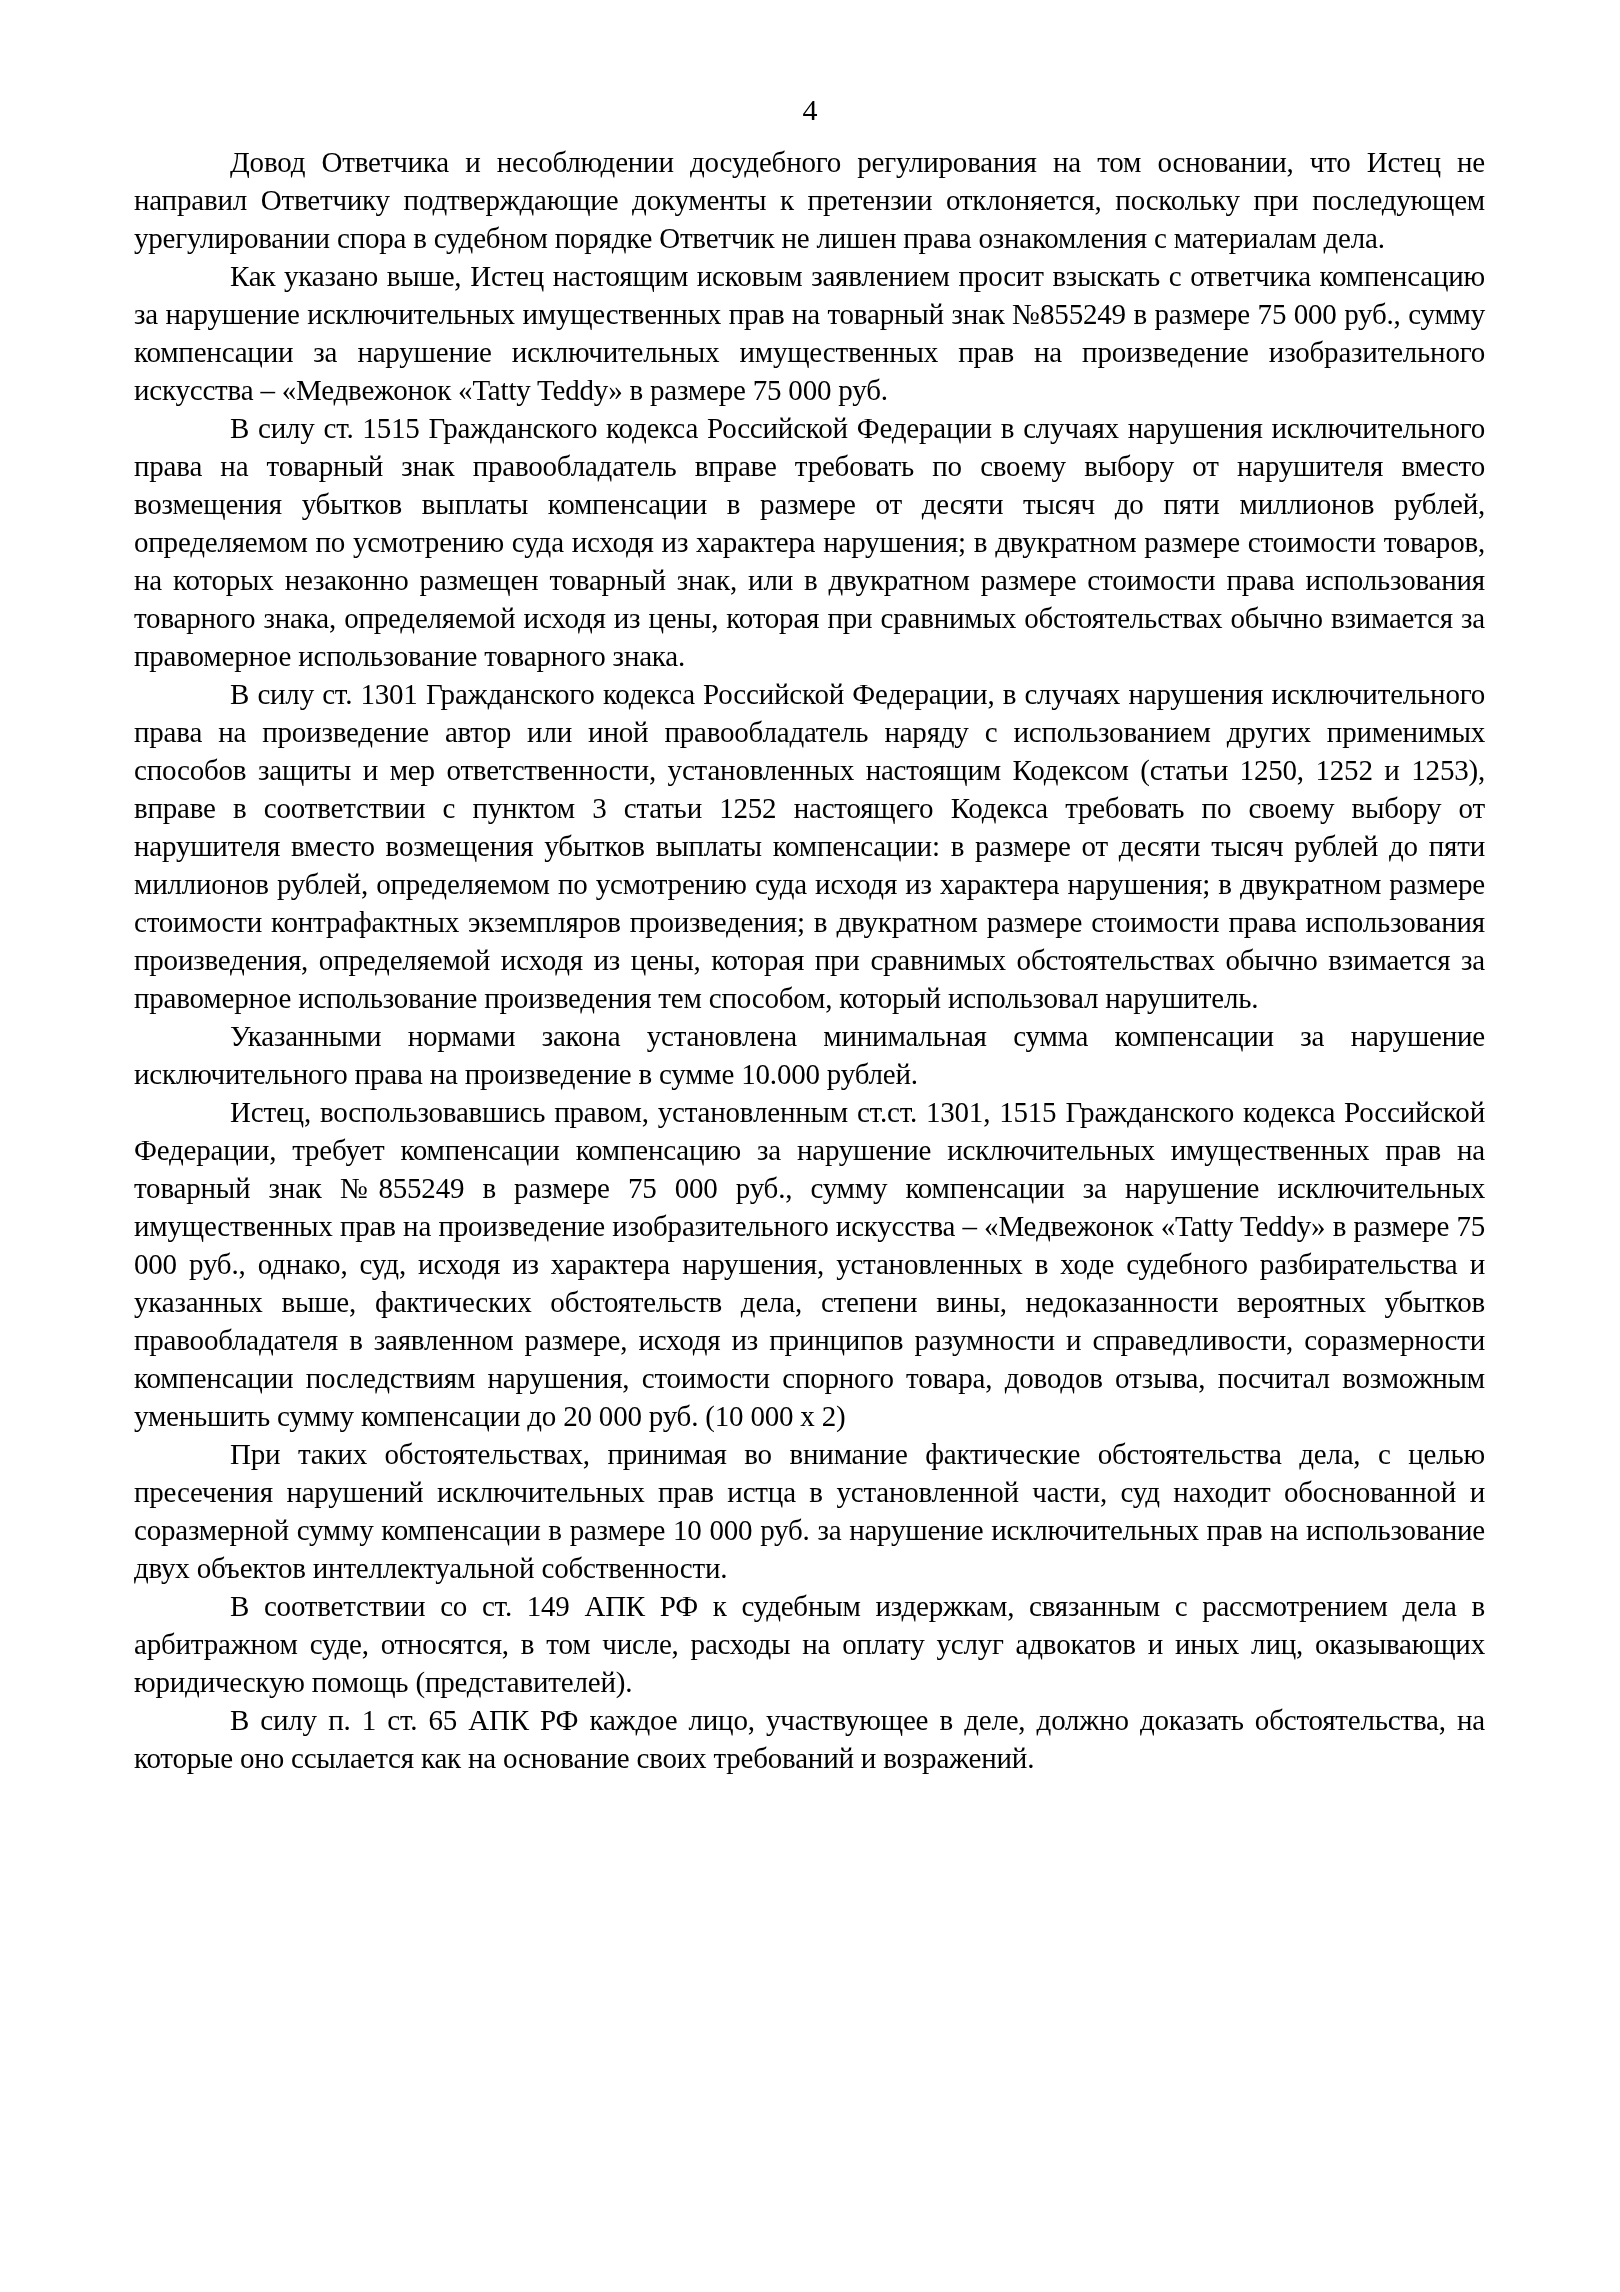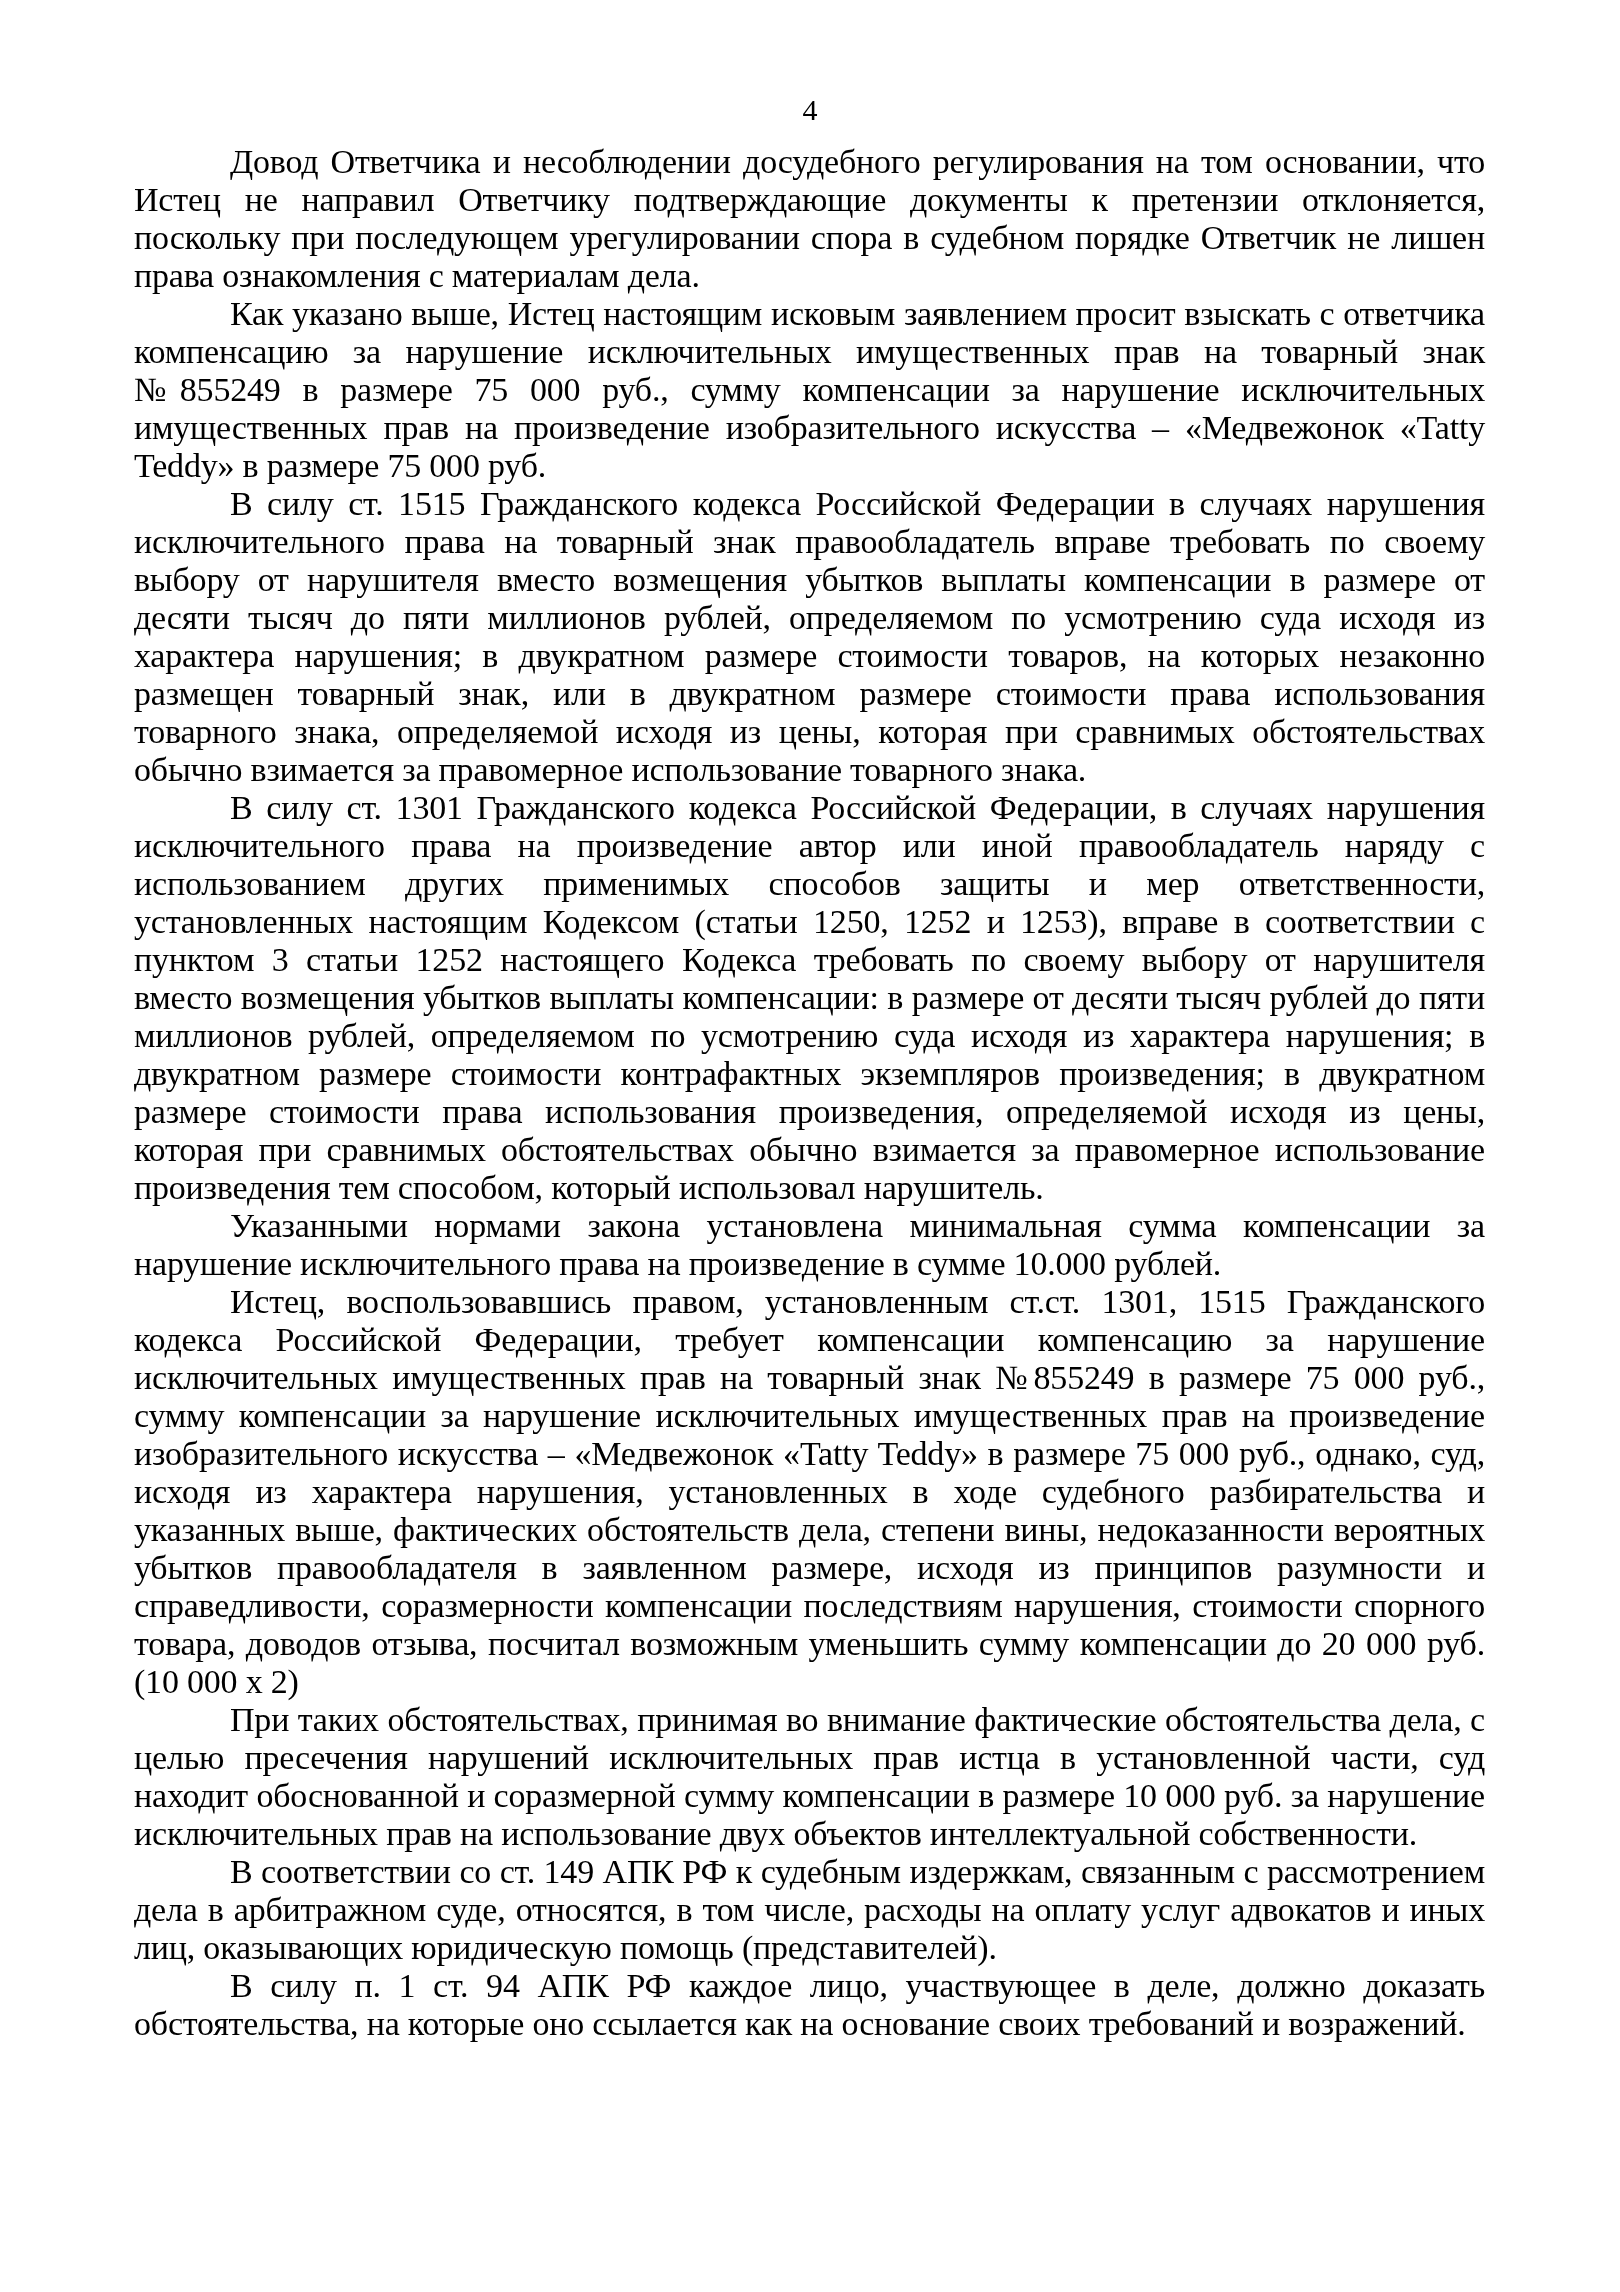--- a/index.html
+++ b/index.html
@@ -31,7 +31,7 @@
     top: 143px;
     left: 134px;
     width: 1351px;
-    font-size: 34px;
+    font-size: 29px;
     line-height: 38px;
     letter-spacing: -0.2px;
     text-align: justify;

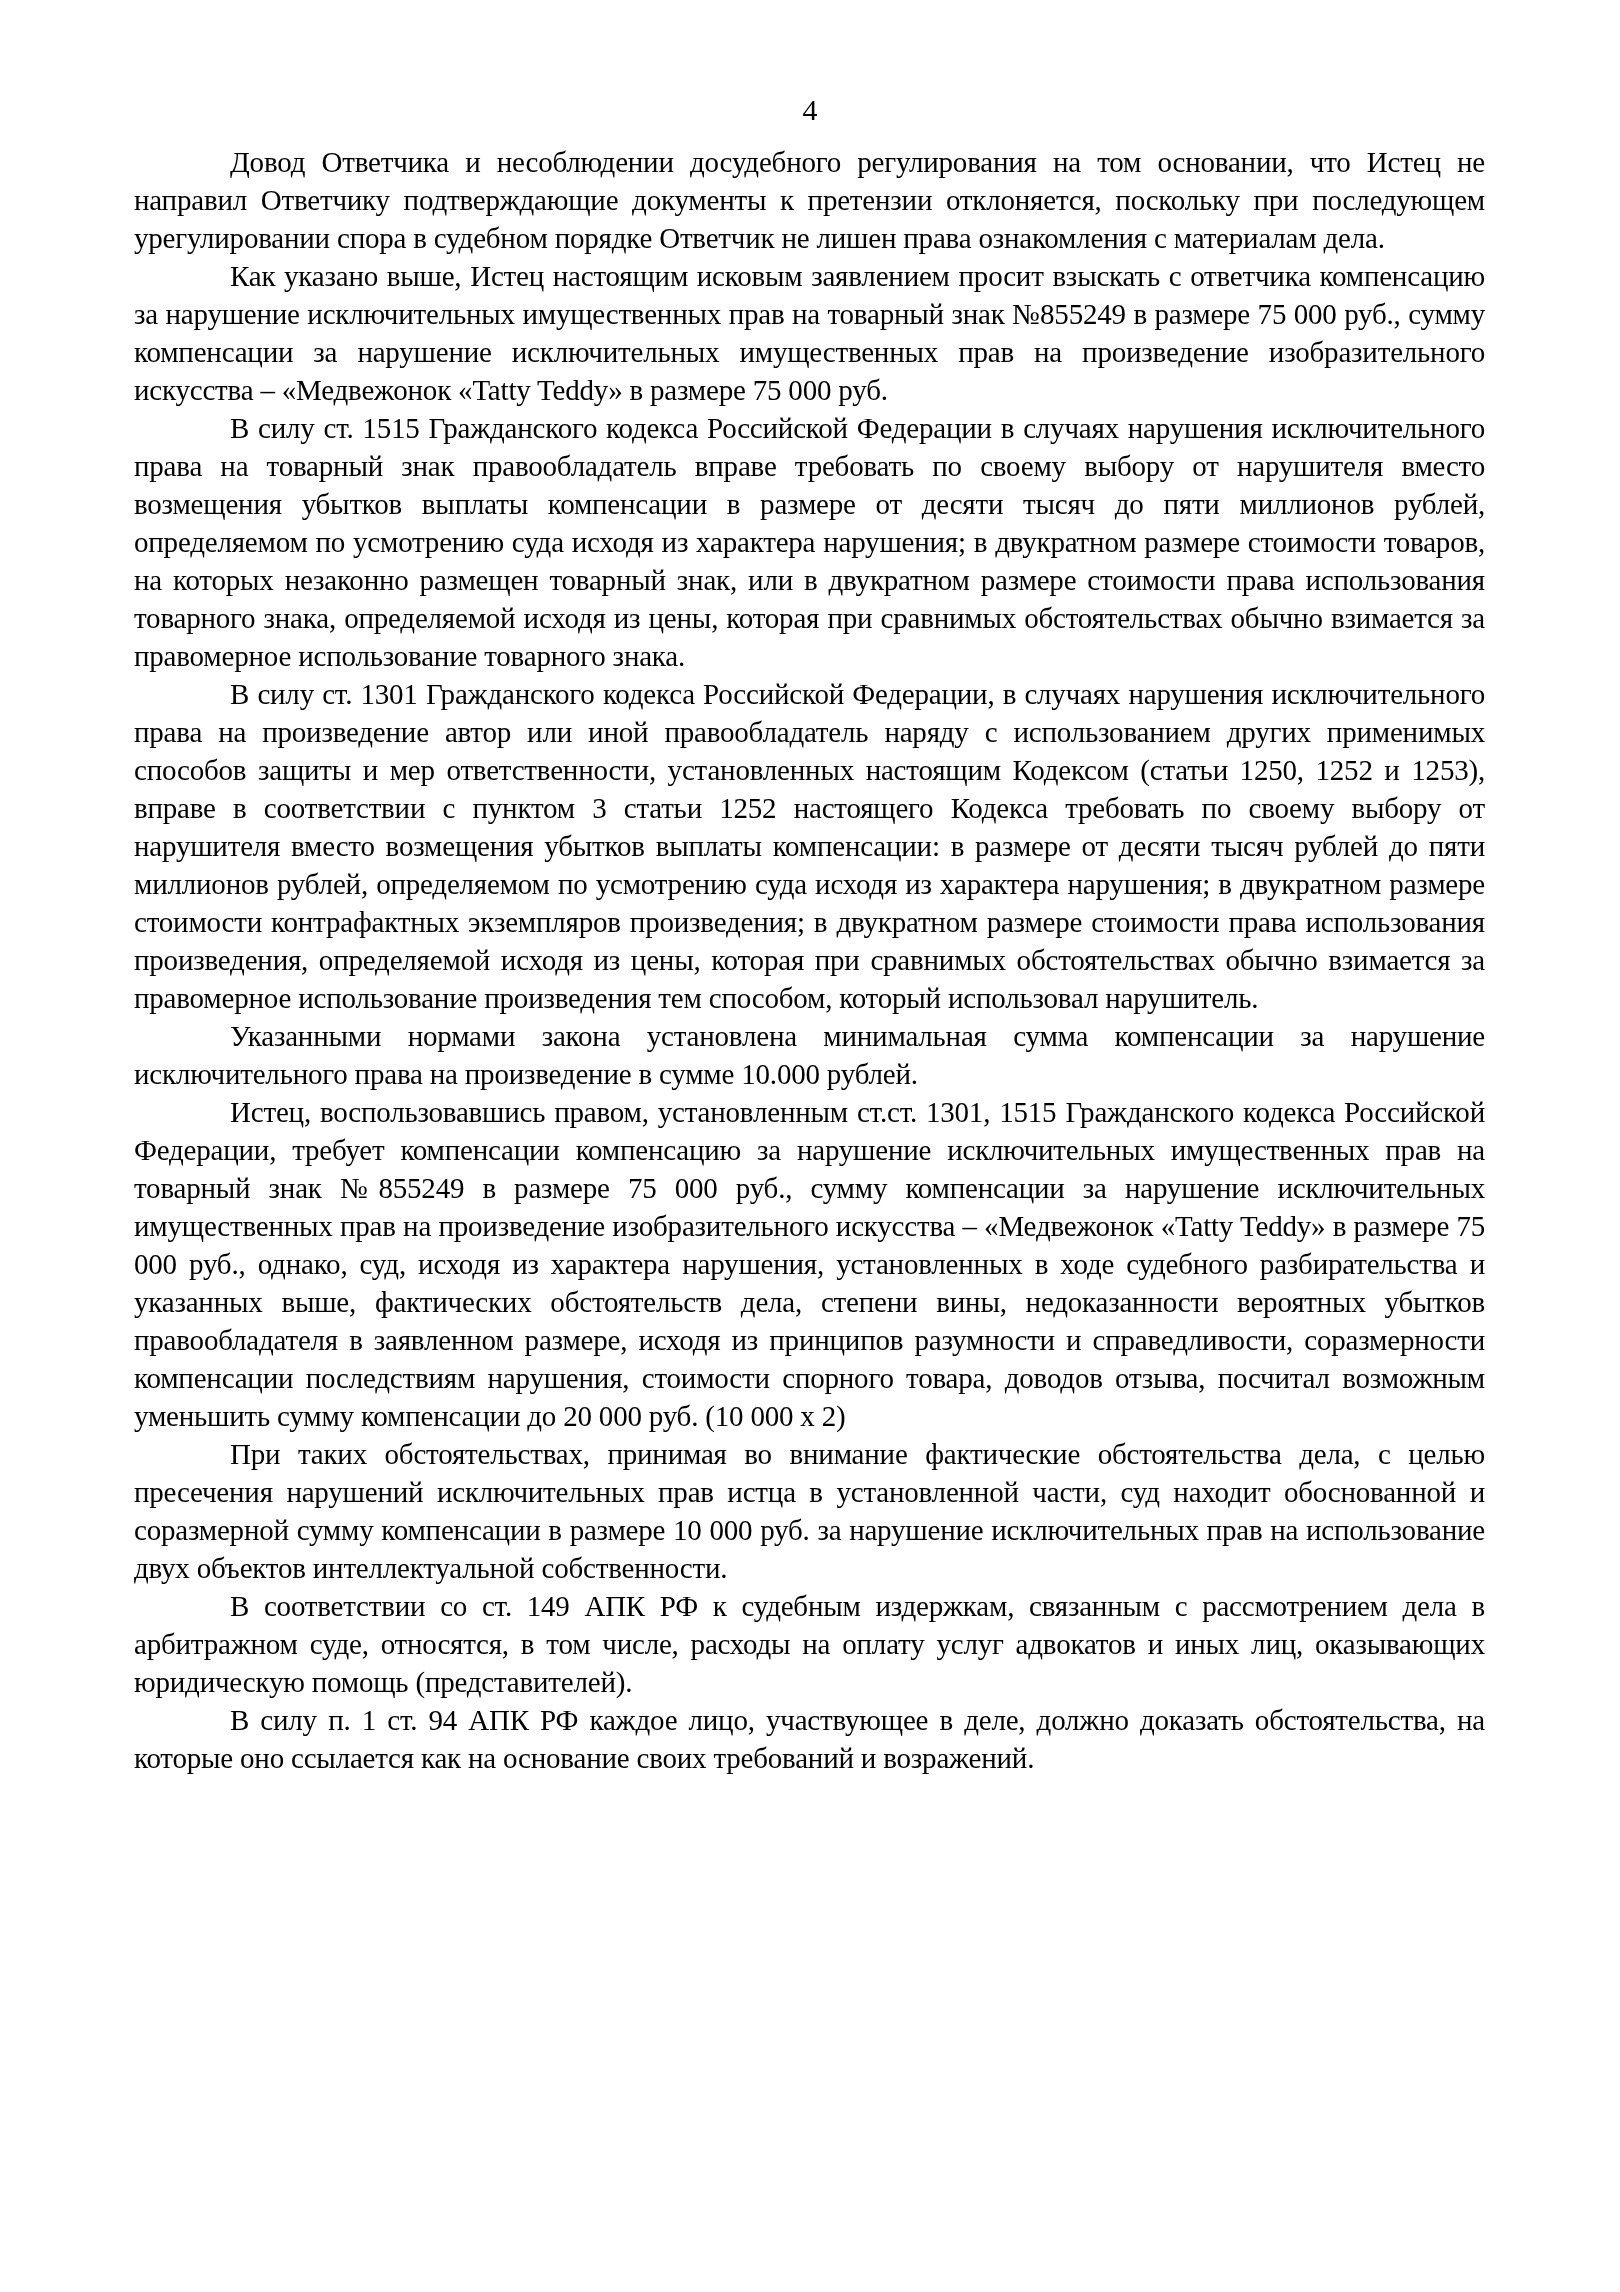--- a/index.html
+++ b/index.html
@@ -58,7 +58,7 @@
     <p>Истец, воспользовавшись правом, установленным ст.ст. 1301, 1515 Гражданского кодекса Российской Федерации, требует компенсации компенсацию за нарушение исключительных имущественных прав на товарный знак №855249 в размере 75 000 руб., сумму компенсации за нарушение исключительных имущественных прав на произведение изобразительного искусства – «Медвежонок «Tatty Teddy» в размере 75 000 руб., однако, суд, исходя из характера нарушения, установленных в ходе судебного разбирательства и указанных выше, фактических обстоятельств дела, степени вины, недоказанности вероятных убытков правообладателя в заявленном размере, исходя из принципов разумности и справедливости, соразмерности компенсации последствиям нарушения, стоимости спорного товара, доводов отзыва, посчитал возможным уменьшить сумму компенсации до 20 000 руб. (10 000 х 2)</p>
     <p>При таких обстоятельствах, принимая во внимание фактические обстоятельства дела, с целью пресечения нарушений исключительных прав истца в установленной части, суд находит обоснованной и соразмерной сумму компенсации в размере 10 000 руб. за нарушение исключительных прав на использование двух объектов интеллектуальной собственности.</p>
     <p>В соответствии со ст. 149 АПК РФ к судебным издержкам, связанным с рассмотрением дела в арбитражном суде, относятся, в том числе, расходы на оплату услуг адвокатов и иных лиц, оказывающих юридическую помощь (представителей).</p>
-    <p>В силу п. 1 ст. 94 АПК РФ каждое лицо, участвующее в деле, должно доказать обстоятельства, на которые оно ссылается как на основание своих требований и возражений.</p>
+    <p>В силу п. 1 ст. 65 АПК РФ каждое лицо, участвующее в деле, должно доказать обстоятельства, на которые оно ссылается как на основание своих требований и возражений.</p>
   </div>
 </div>
 

